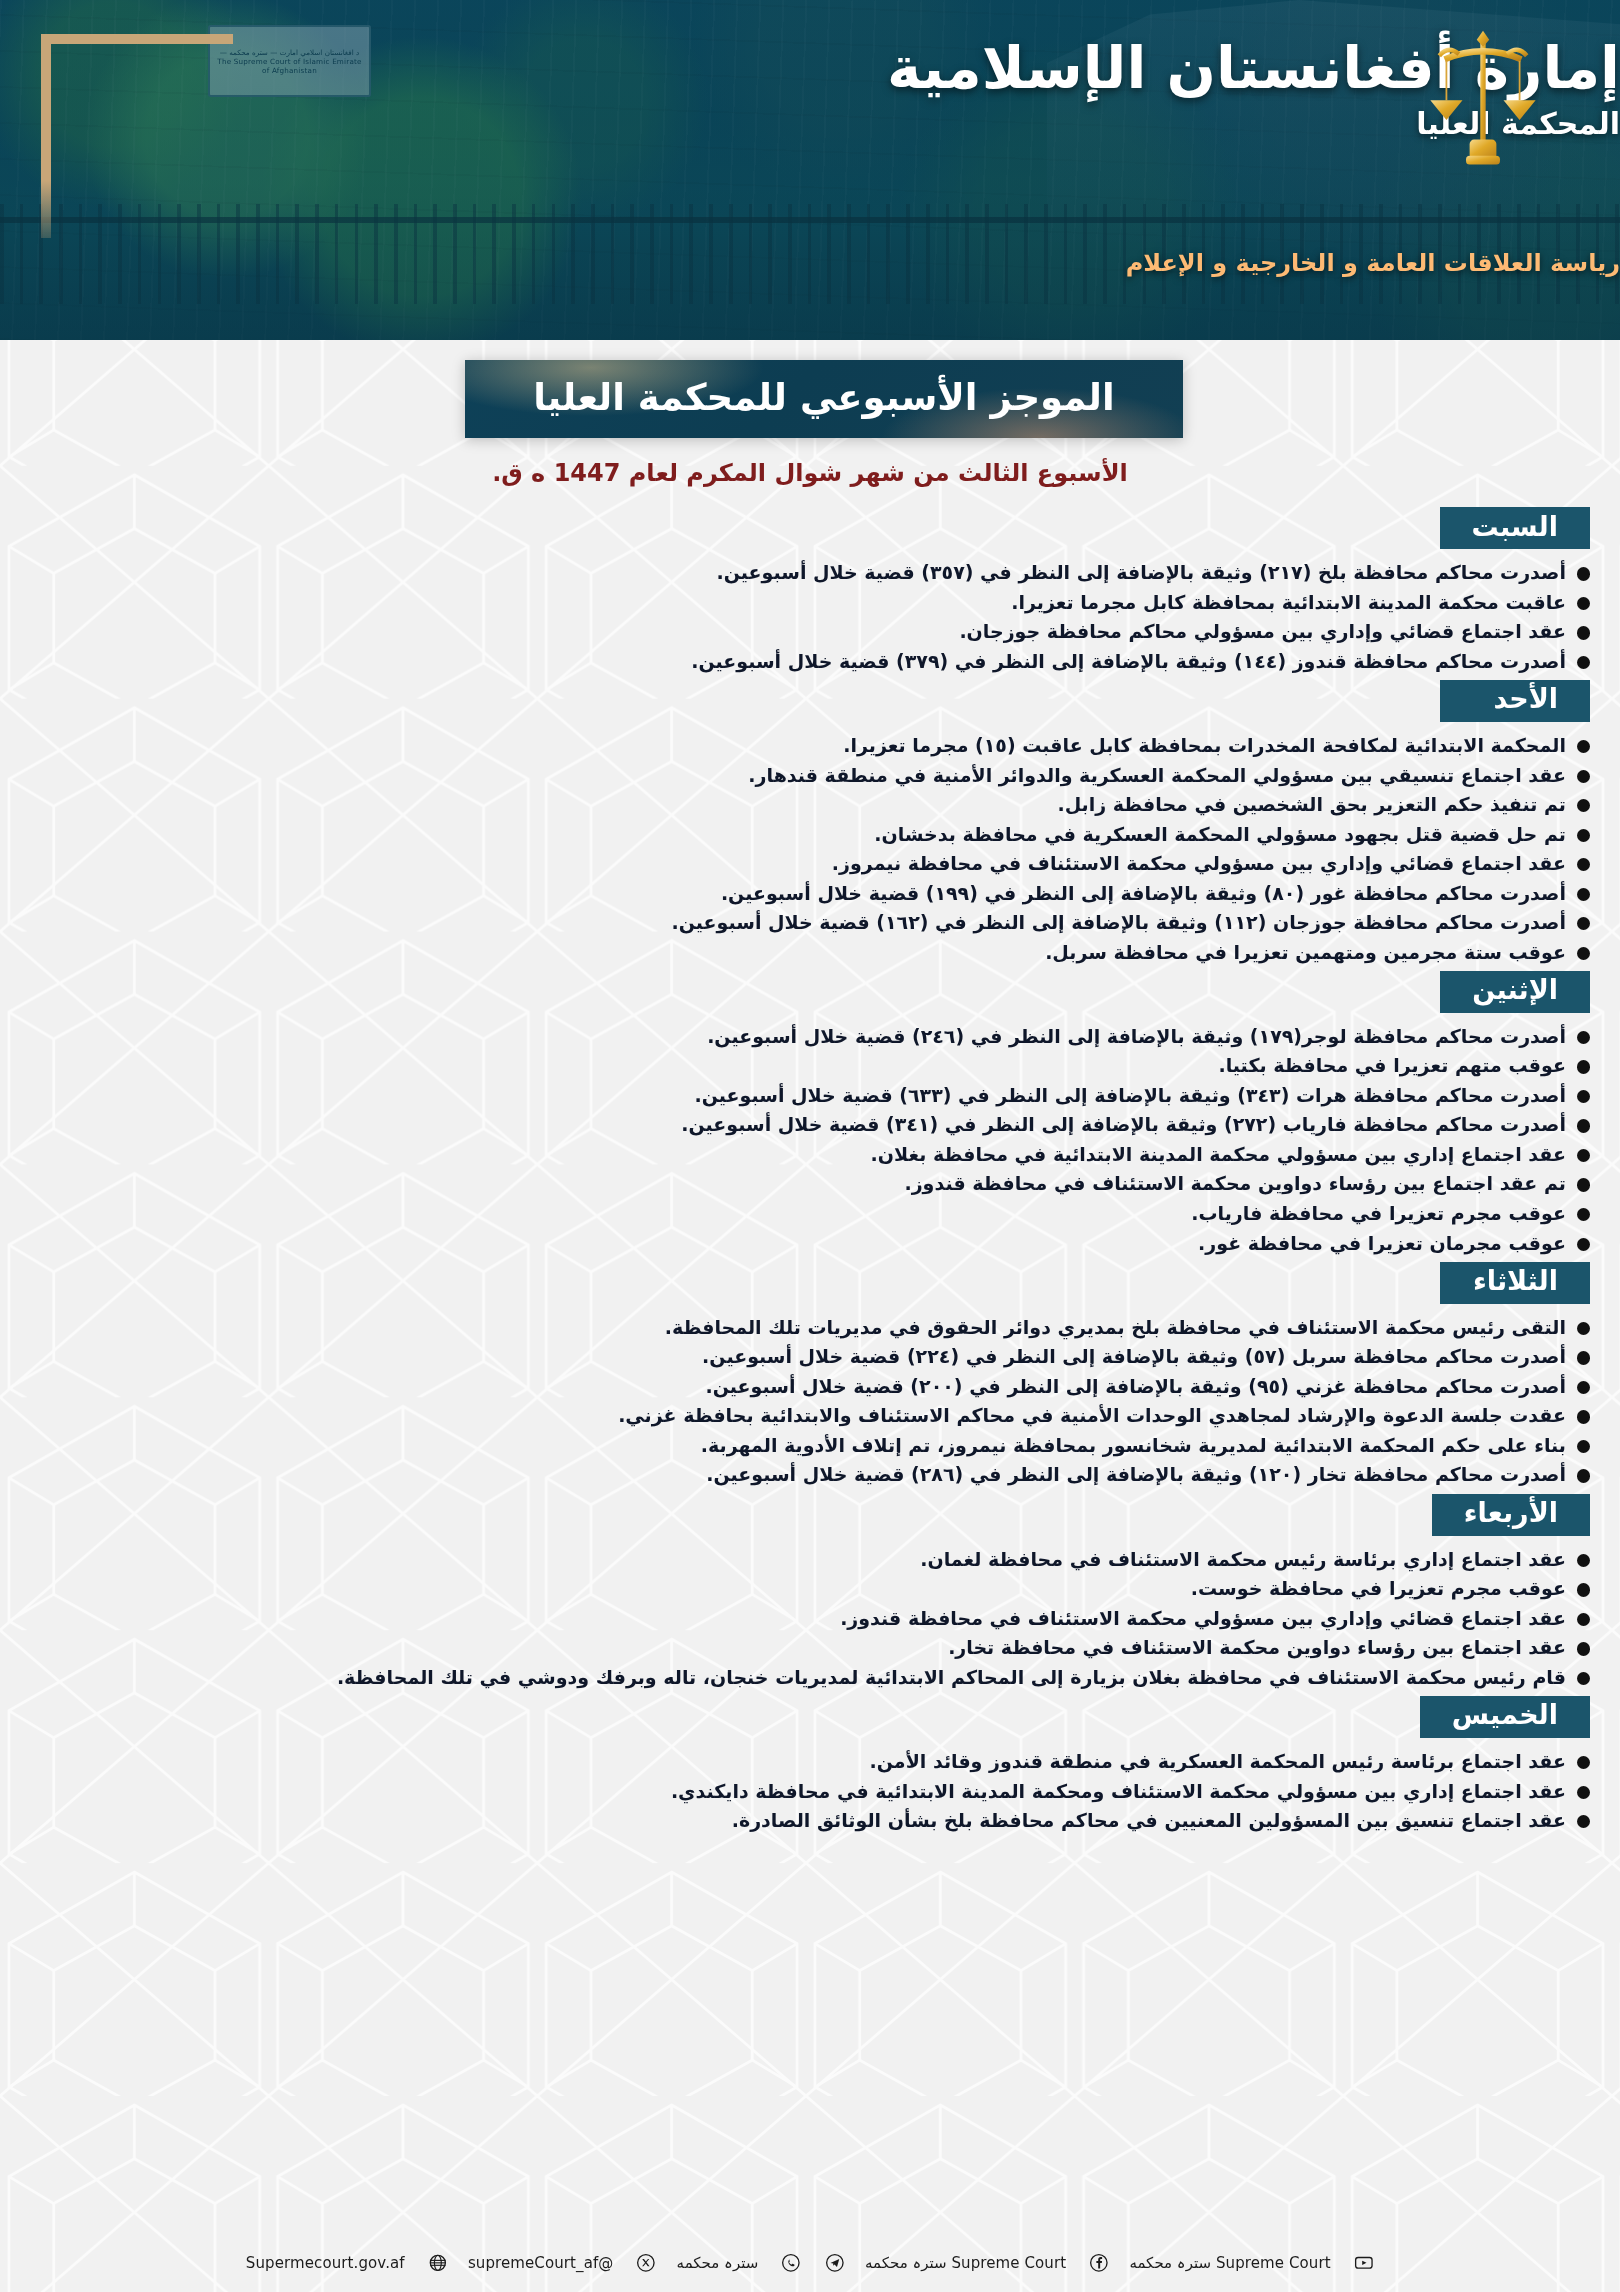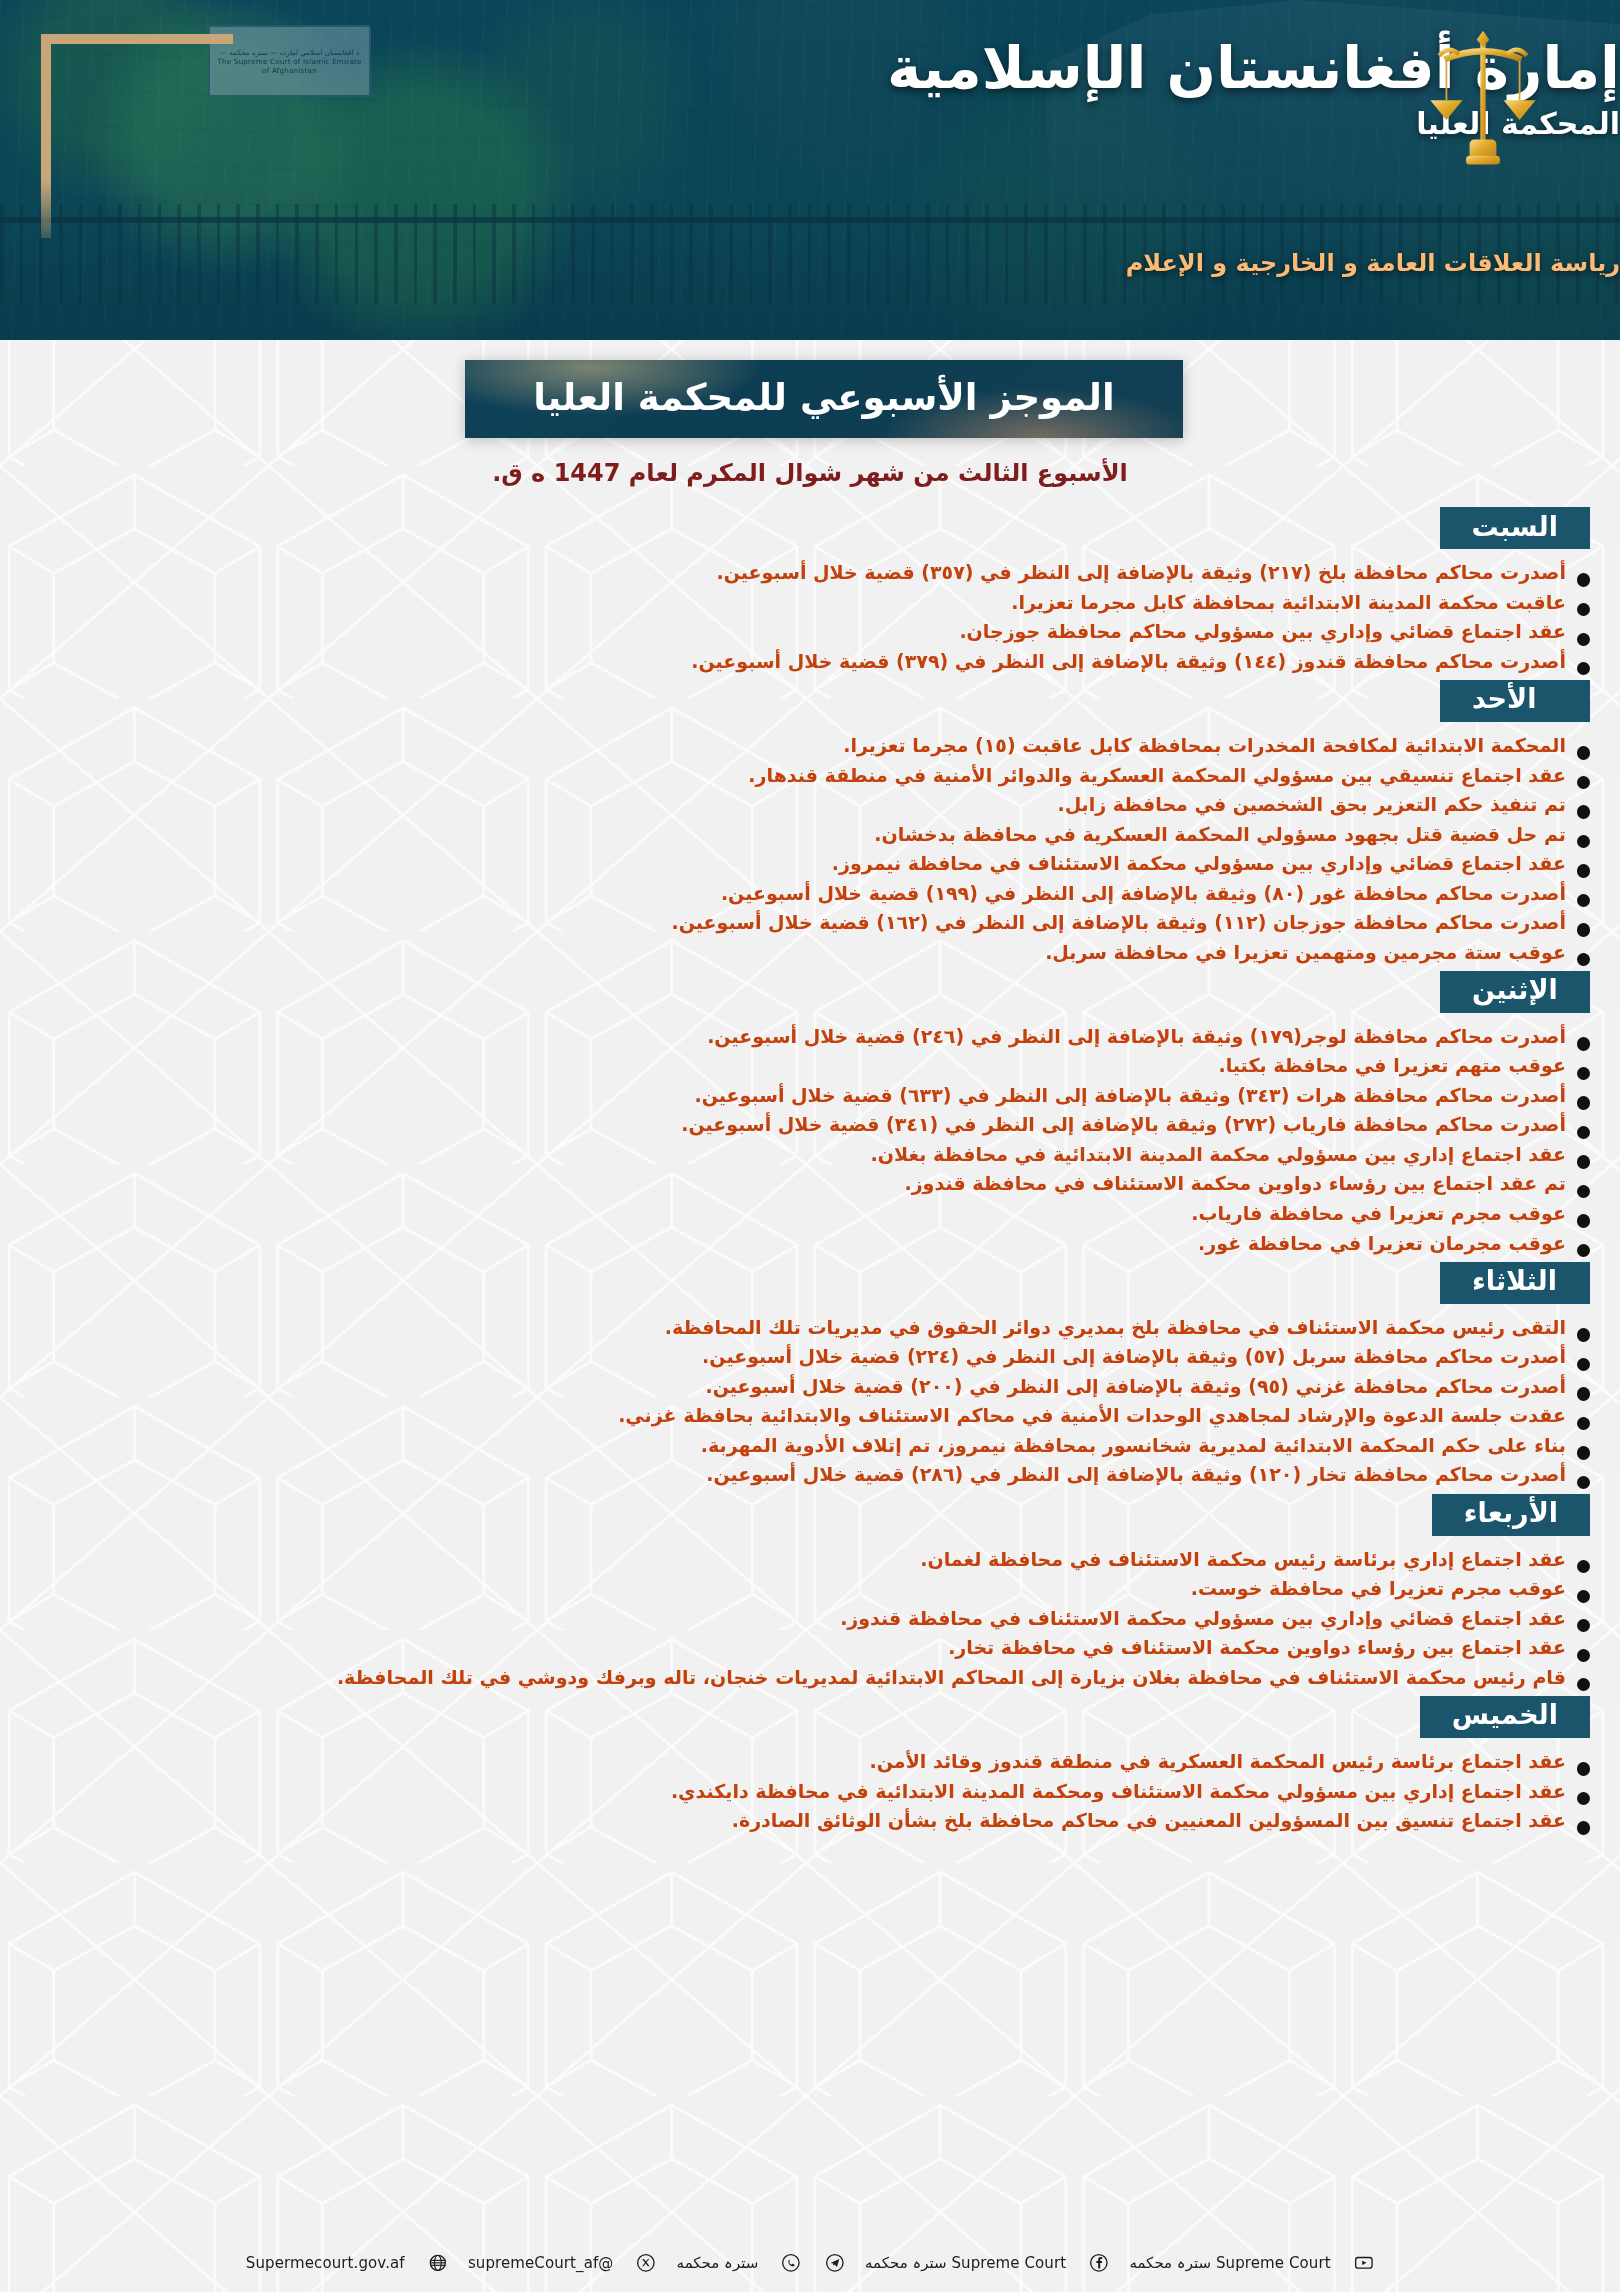--- a/index.html
+++ b/index.html
@@ -232,7 +232,7 @@
     padding: 4.5px 32px 8px;
     line-height: 1.1;
     min-width: 150px;
-    text-align: left;
+    text-align: right;
   }
 
   ul.day-items {

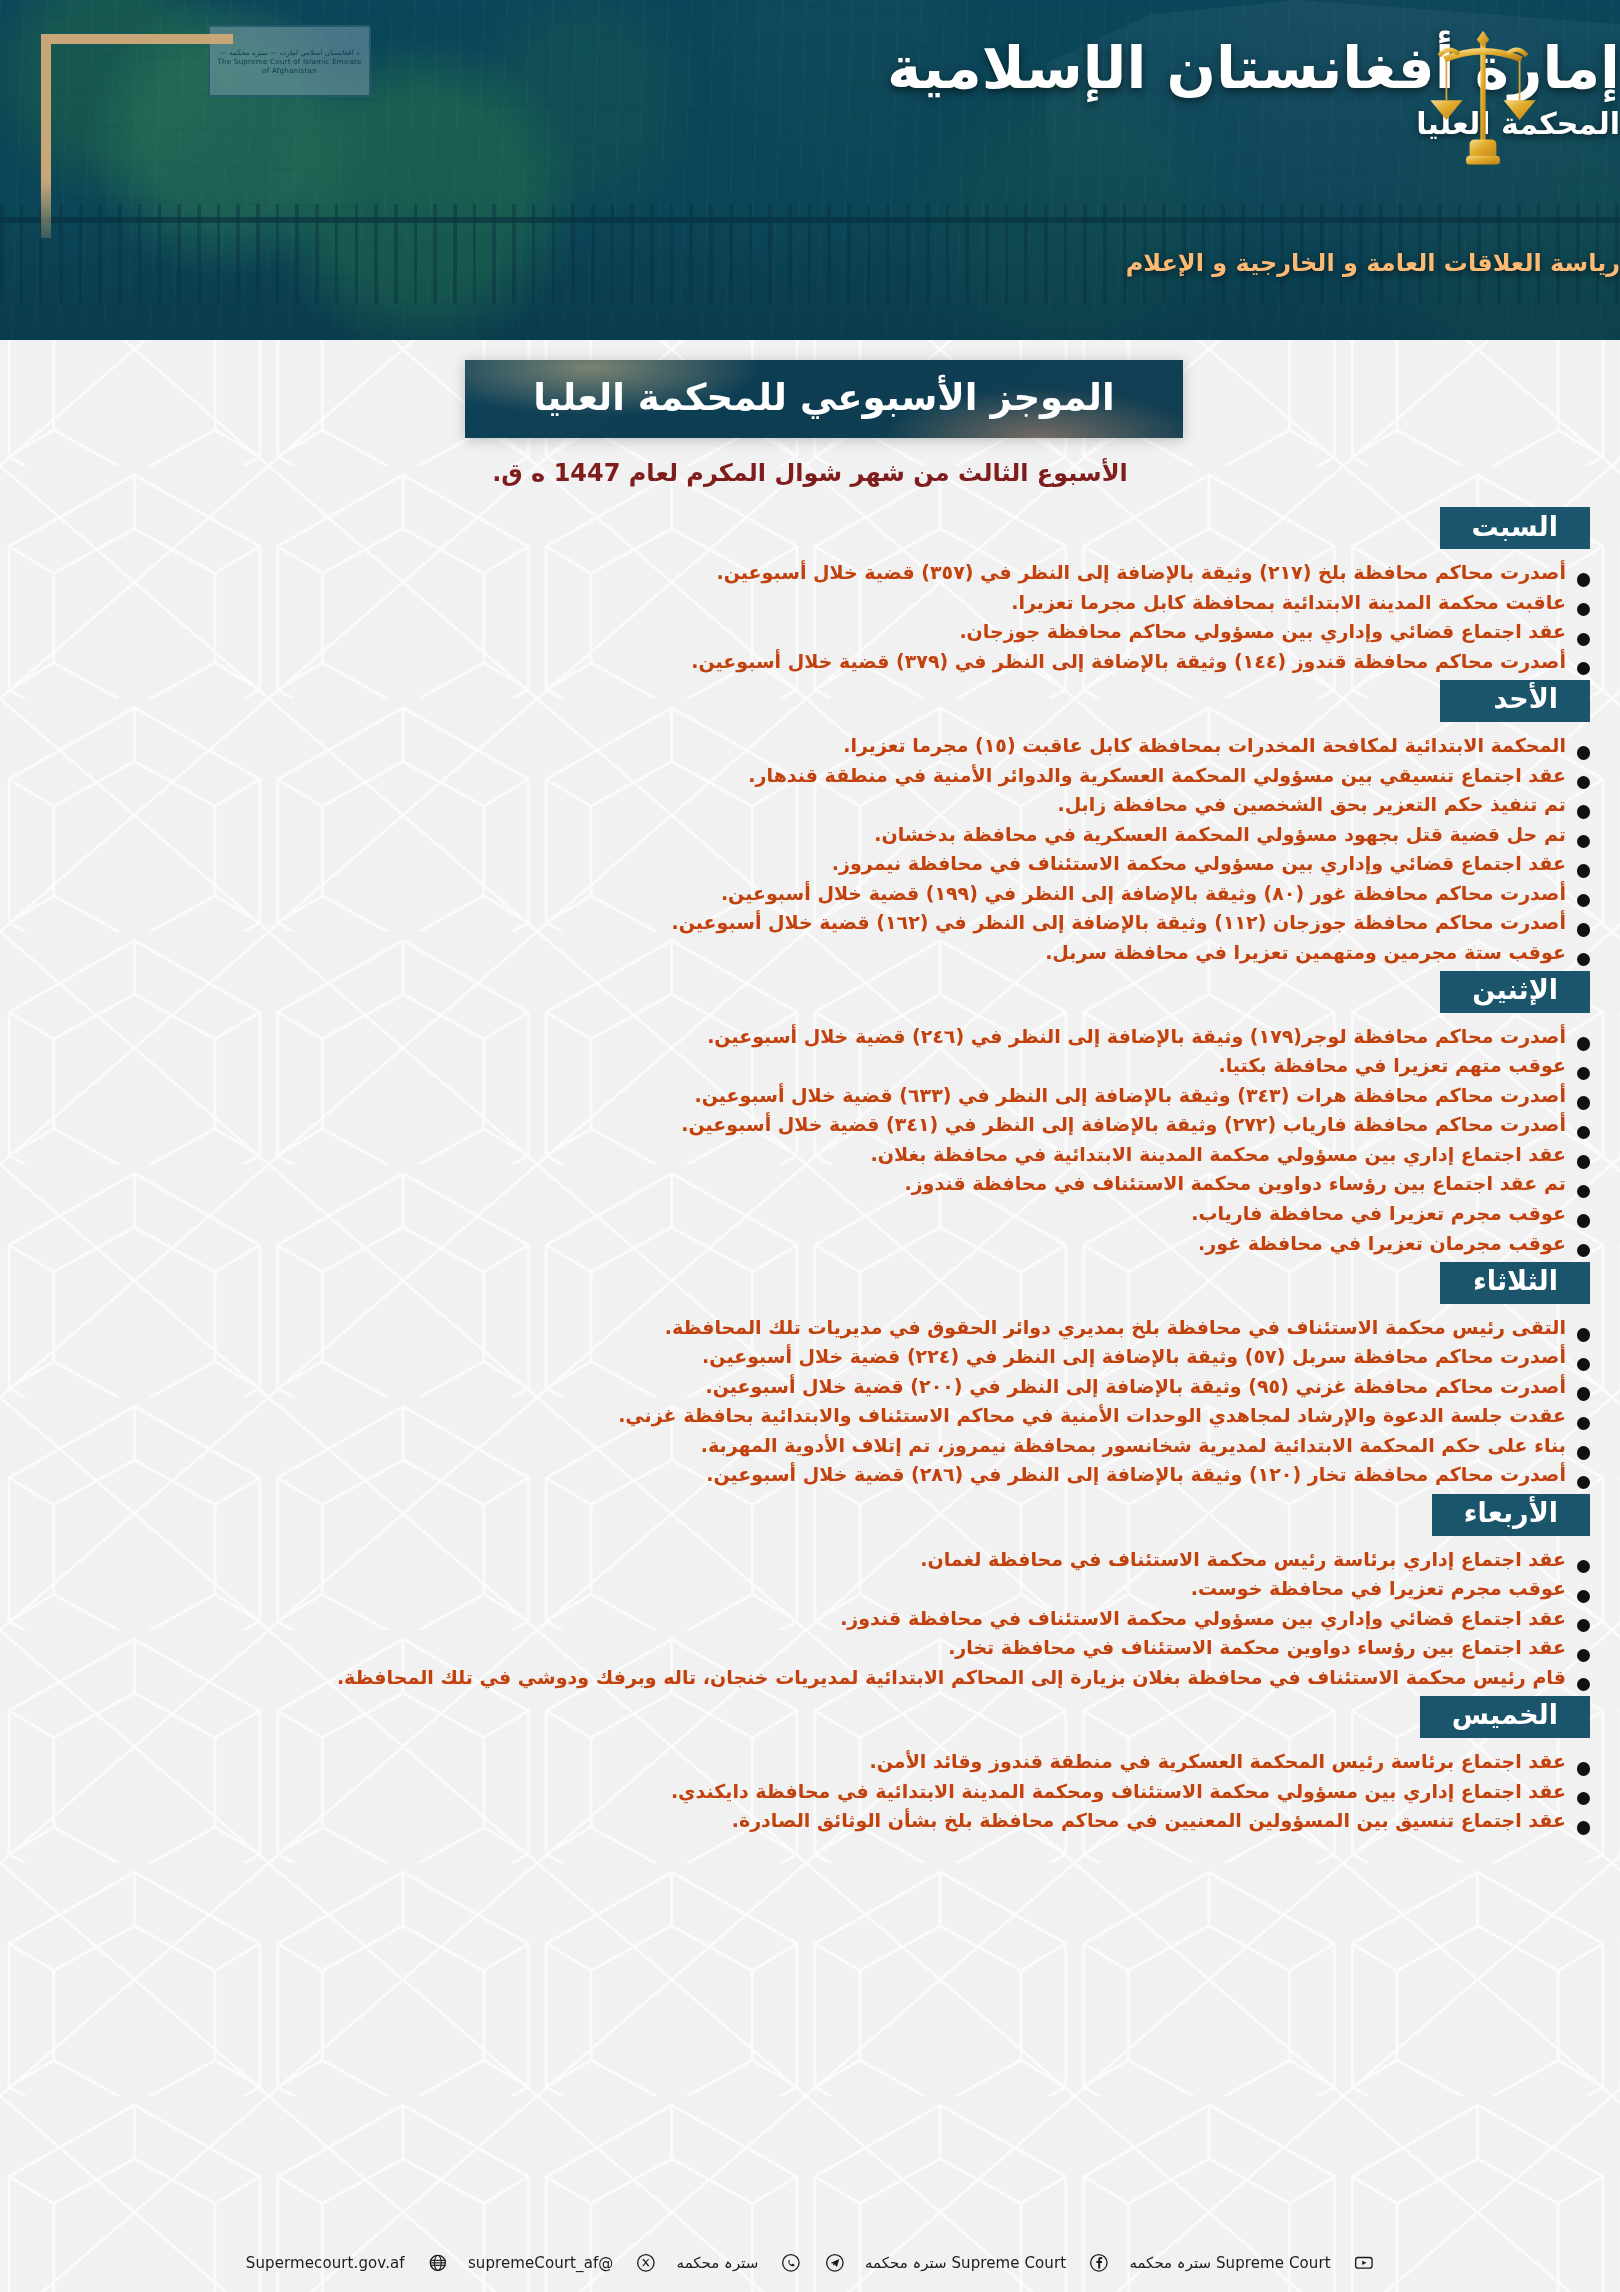--- a/index.html
+++ b/index.html
@@ -242,11 +242,11 @@
   }
   ul.day-items li {
     display: flex;
-    align-items: flex-end;
+    align-items: flex-start;
     justify-content: flex-start;
     font-size: 19px;
     font-weight: bold;
-    color: #c2410c;
+    color: #0f172a;
     line-height: 1.46;
     padding: 0.9px 0;
   }

